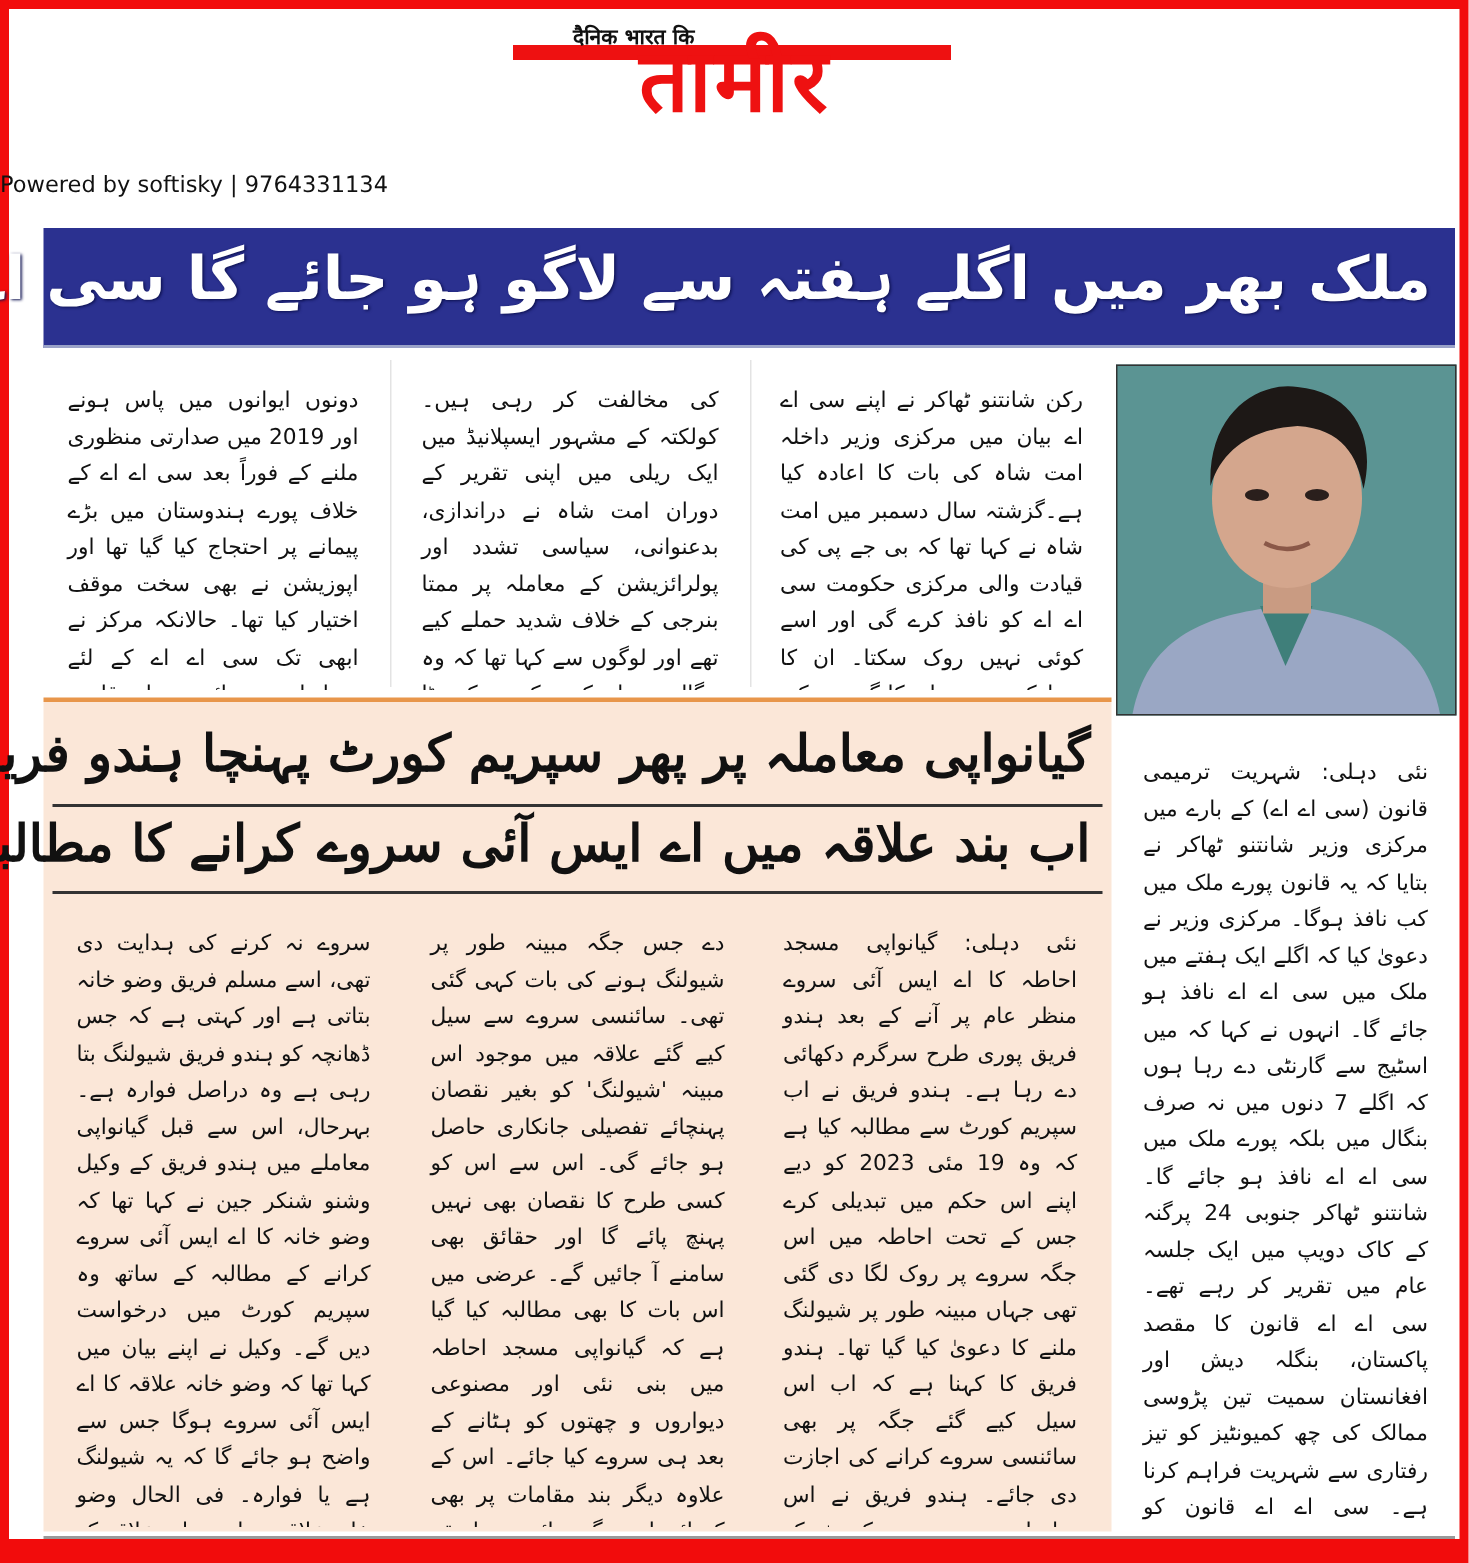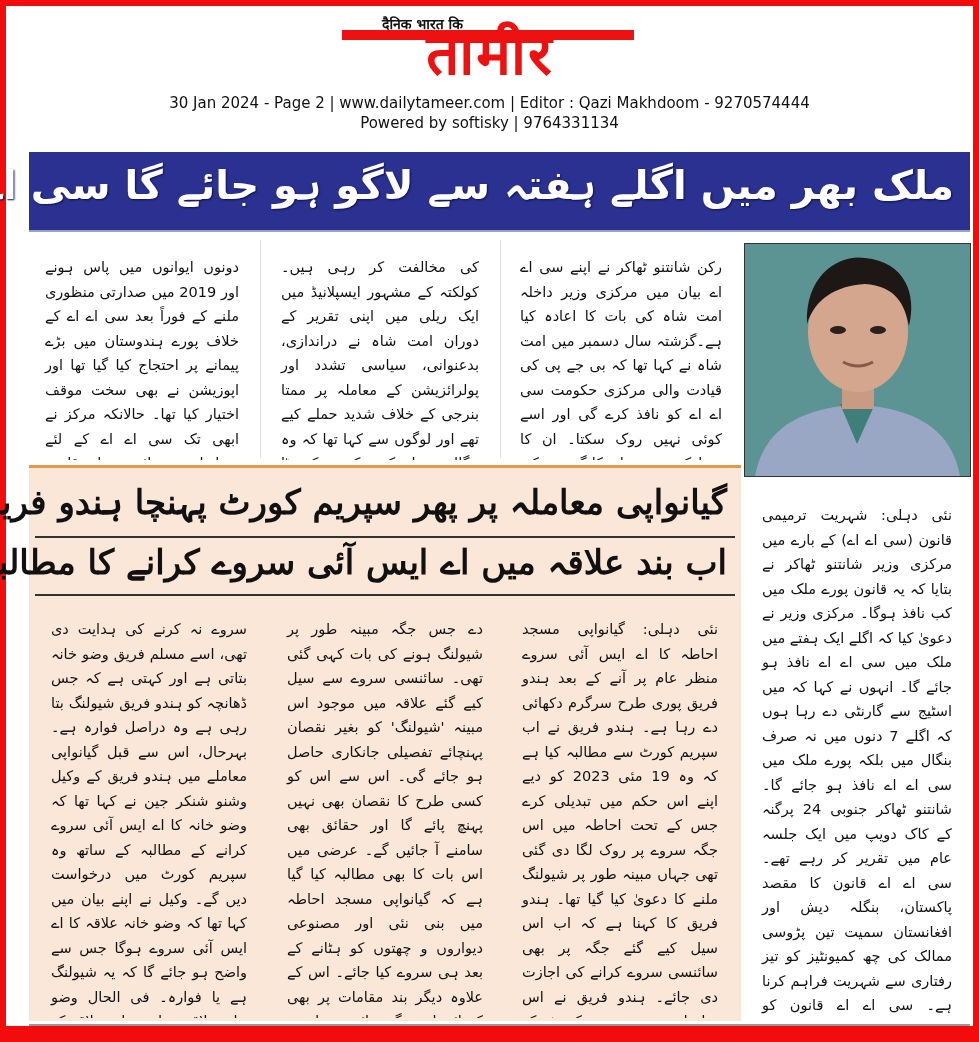--- a/index.html
+++ b/index.html
@@ -76,7 +76,6 @@
   <div class="logo-bar"></div>
   <div class="tagline">दैनिक भारत कि</div>
   <div class="logo">तामीर</div>
-  <div class="meta1">30 Jan 2024 - Page 2 | www.dailytameer.com | Editor : Qazi Makhdoom - 9270574444</div>
   <div class="meta2">Powered by softisky | 9764331134</div>
 </div>
 

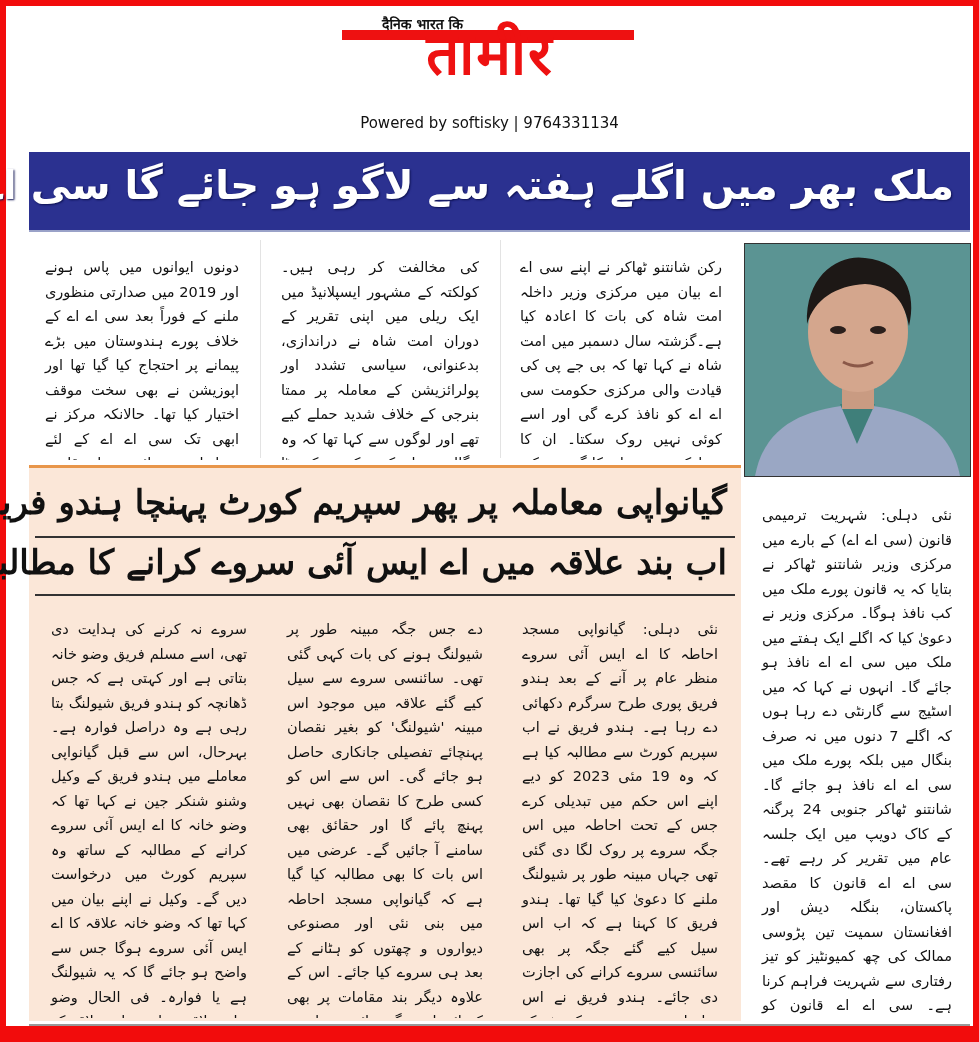--- a/index.html
+++ b/index.html
@@ -30,7 +30,7 @@
   }
   .meta2 {
     position: absolute; left: 0; width: 979px; top: 114px; font-size: 15px; color: #111;
-    font-family: "DejaVu Sans", sans-serif; text-align: center;
+    font-family: "DejaVu Sans", sans-serif; text-align: left;
   }
   .headline-box {
     position: absolute; left: 29px; top: 152px; width: 941px; height: 78px;

